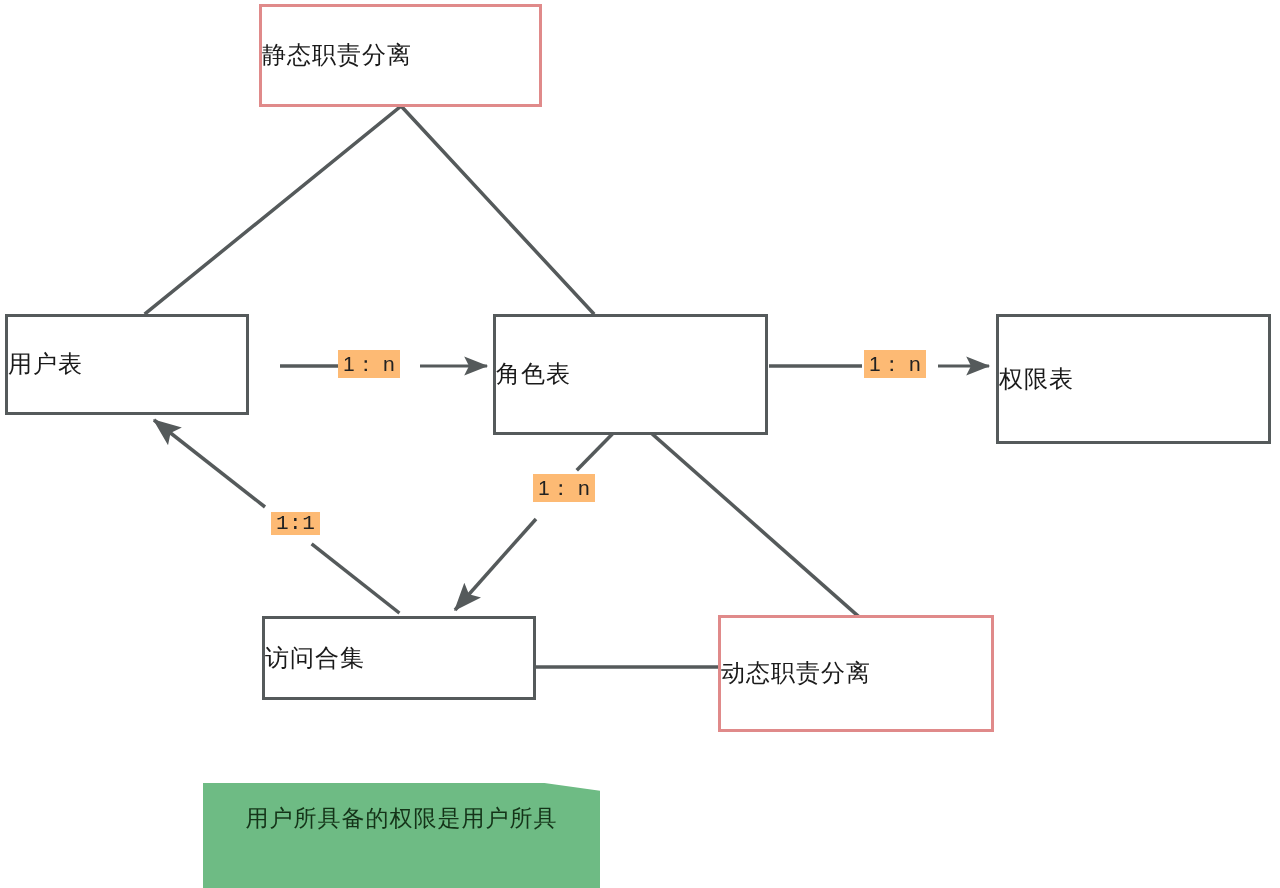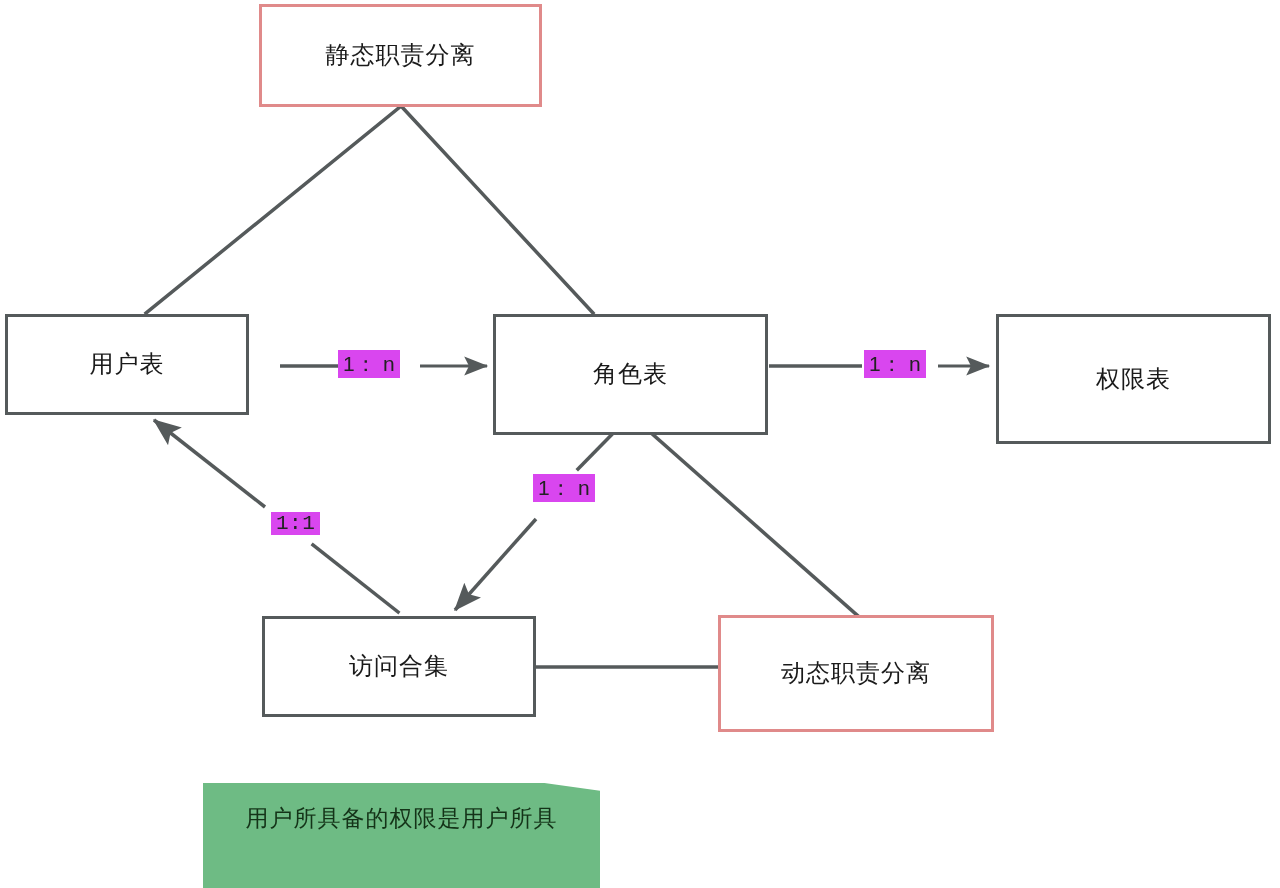--- a/index.html
+++ b/index.html
@@ -31,7 +31,6 @@
     box-sizing: border-box;
     display: flex;
     align-items: center;
-    justify-content: center;
     background: #ffffff;
     color: #1a1a1a;
     font-size: 24px;

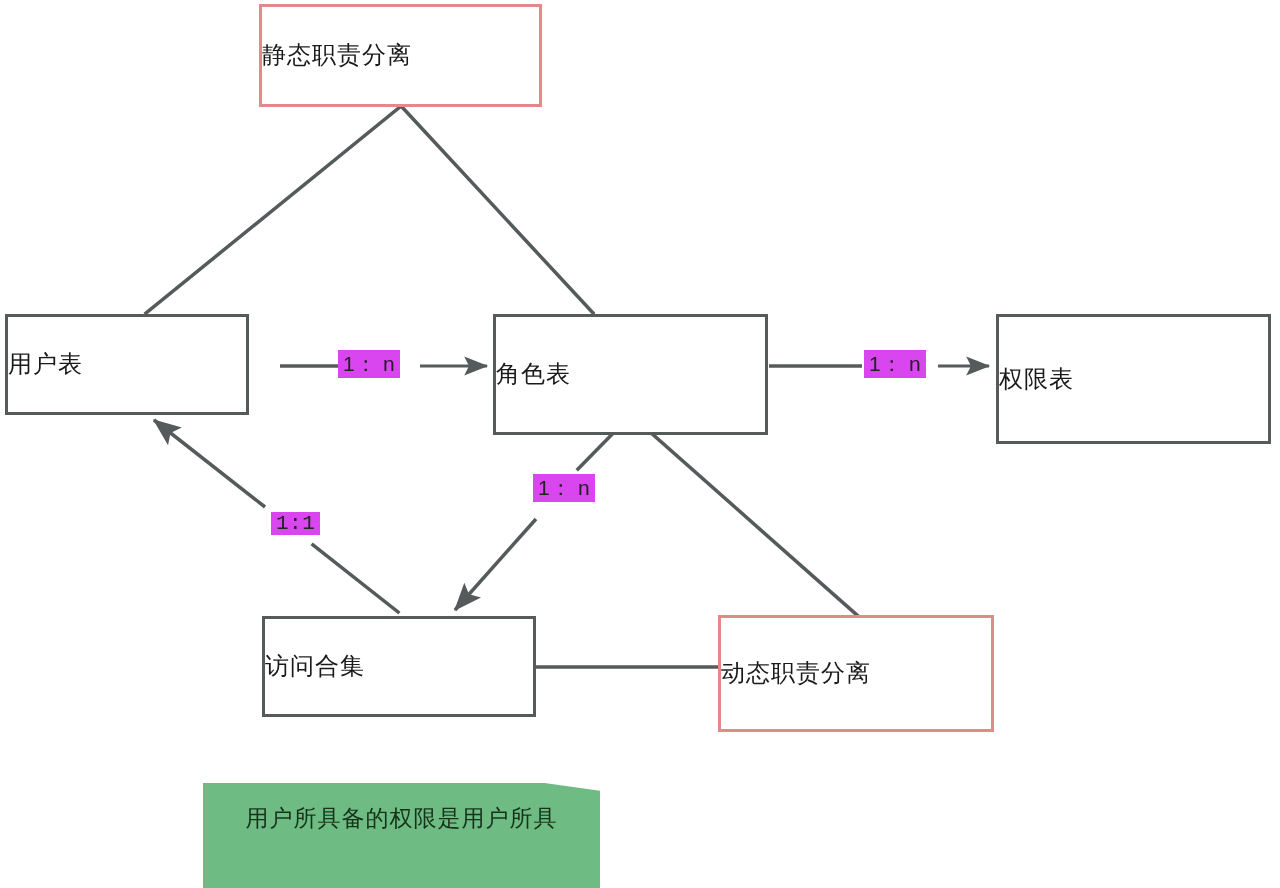--- a/index.html
+++ b/index.html
@@ -55,7 +55,7 @@
     font-size: 21px;
     letter-spacing: 0.5px;
     white-space: nowrap;
-    background: #d946ef;
+    background: #fdba74;
     padding: 0 5px;
     z-index: 4;
   }

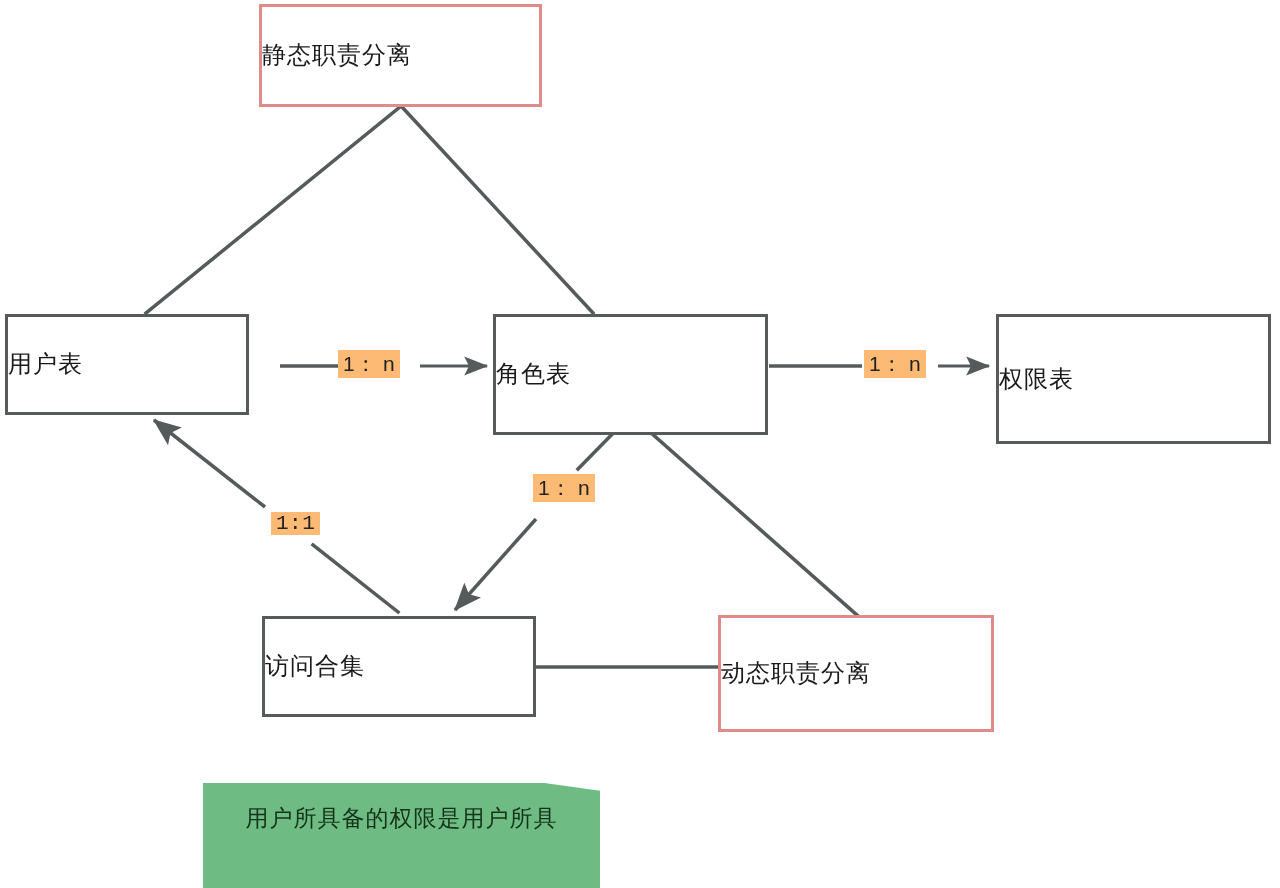--- a/index.html
+++ b/index.html
@@ -138,7 +138,7 @@
     <span class="node-label">权限表</span>
   </div>
 
-  <div class="node node-gray" style="left:262px; top:616px; width:274px; height:101px;">
+  <div class="node node-gray" style="left:262px; top:616px; width:274px; height:84px;">
     <span class="node-label">访问合集</span>
   </div>
 

